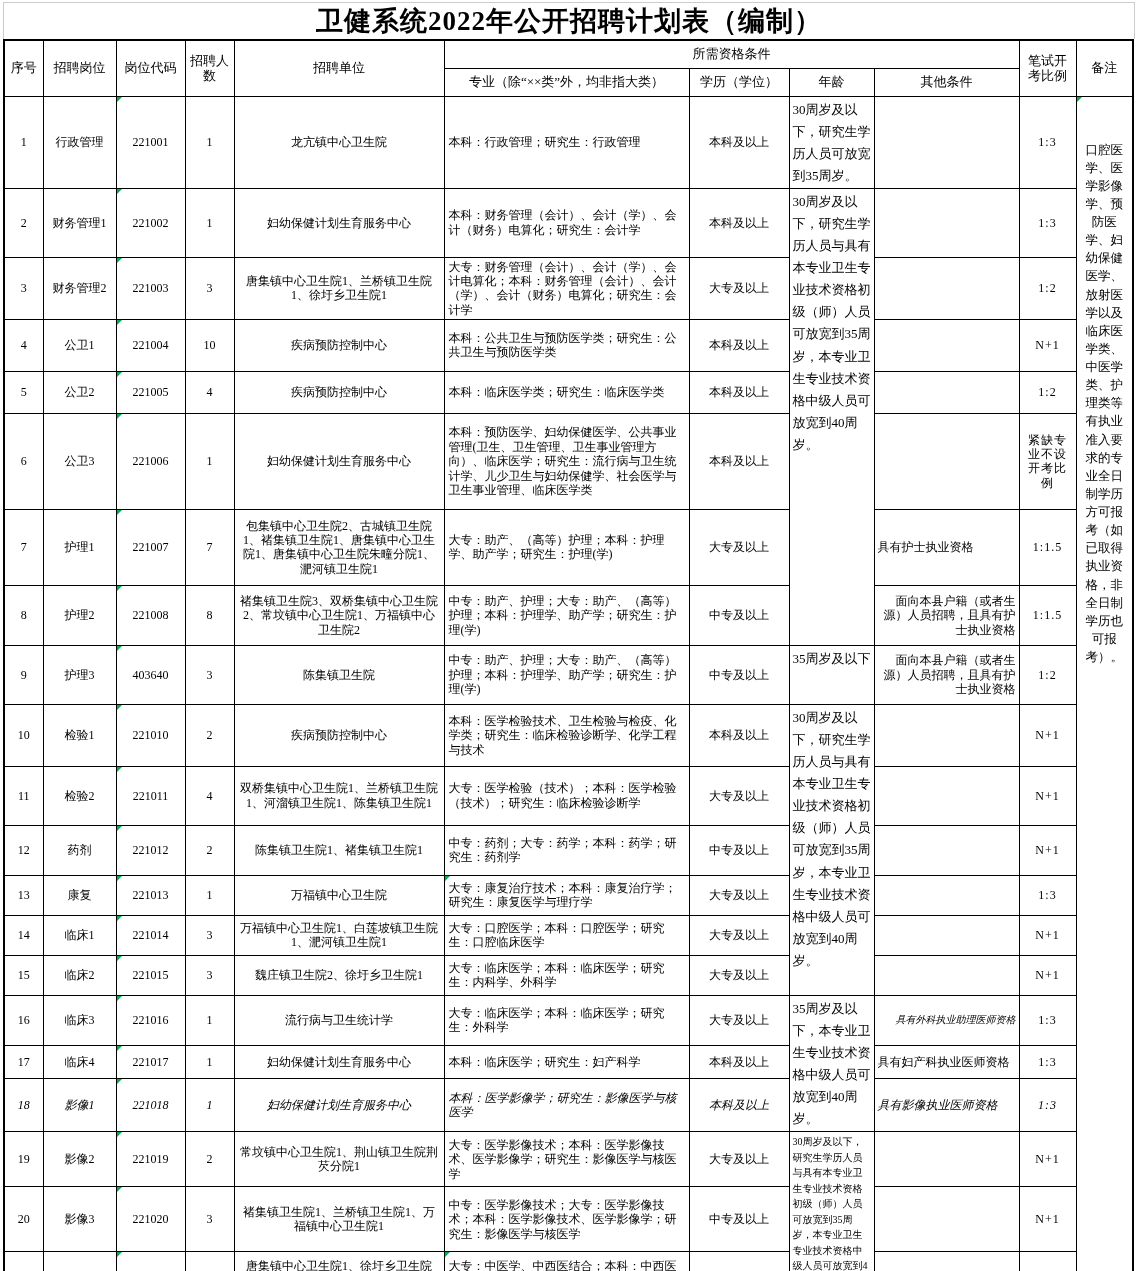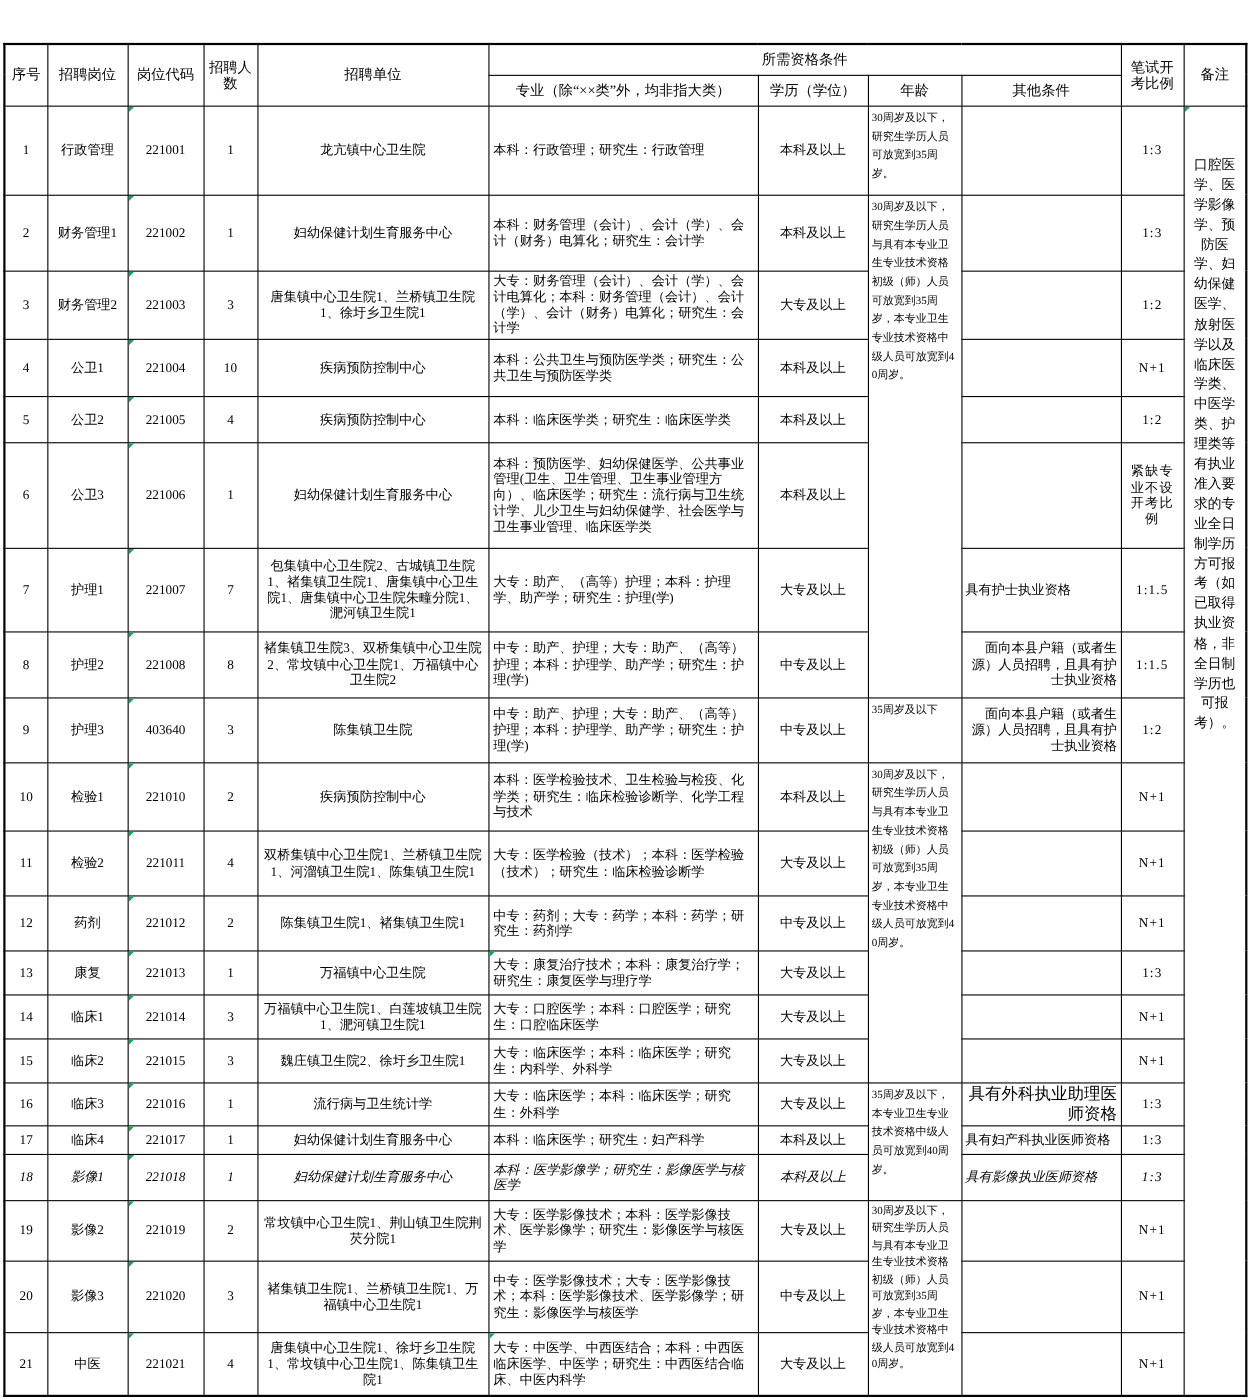--- a/index.html
+++ b/index.html
@@ -33,6 +33,7 @@
 <body>
 
 <div class="page">
+  <div class="title">卫健系统2022年公开招聘计划表（编制）</div>
 
   <table>
     <colgroup>

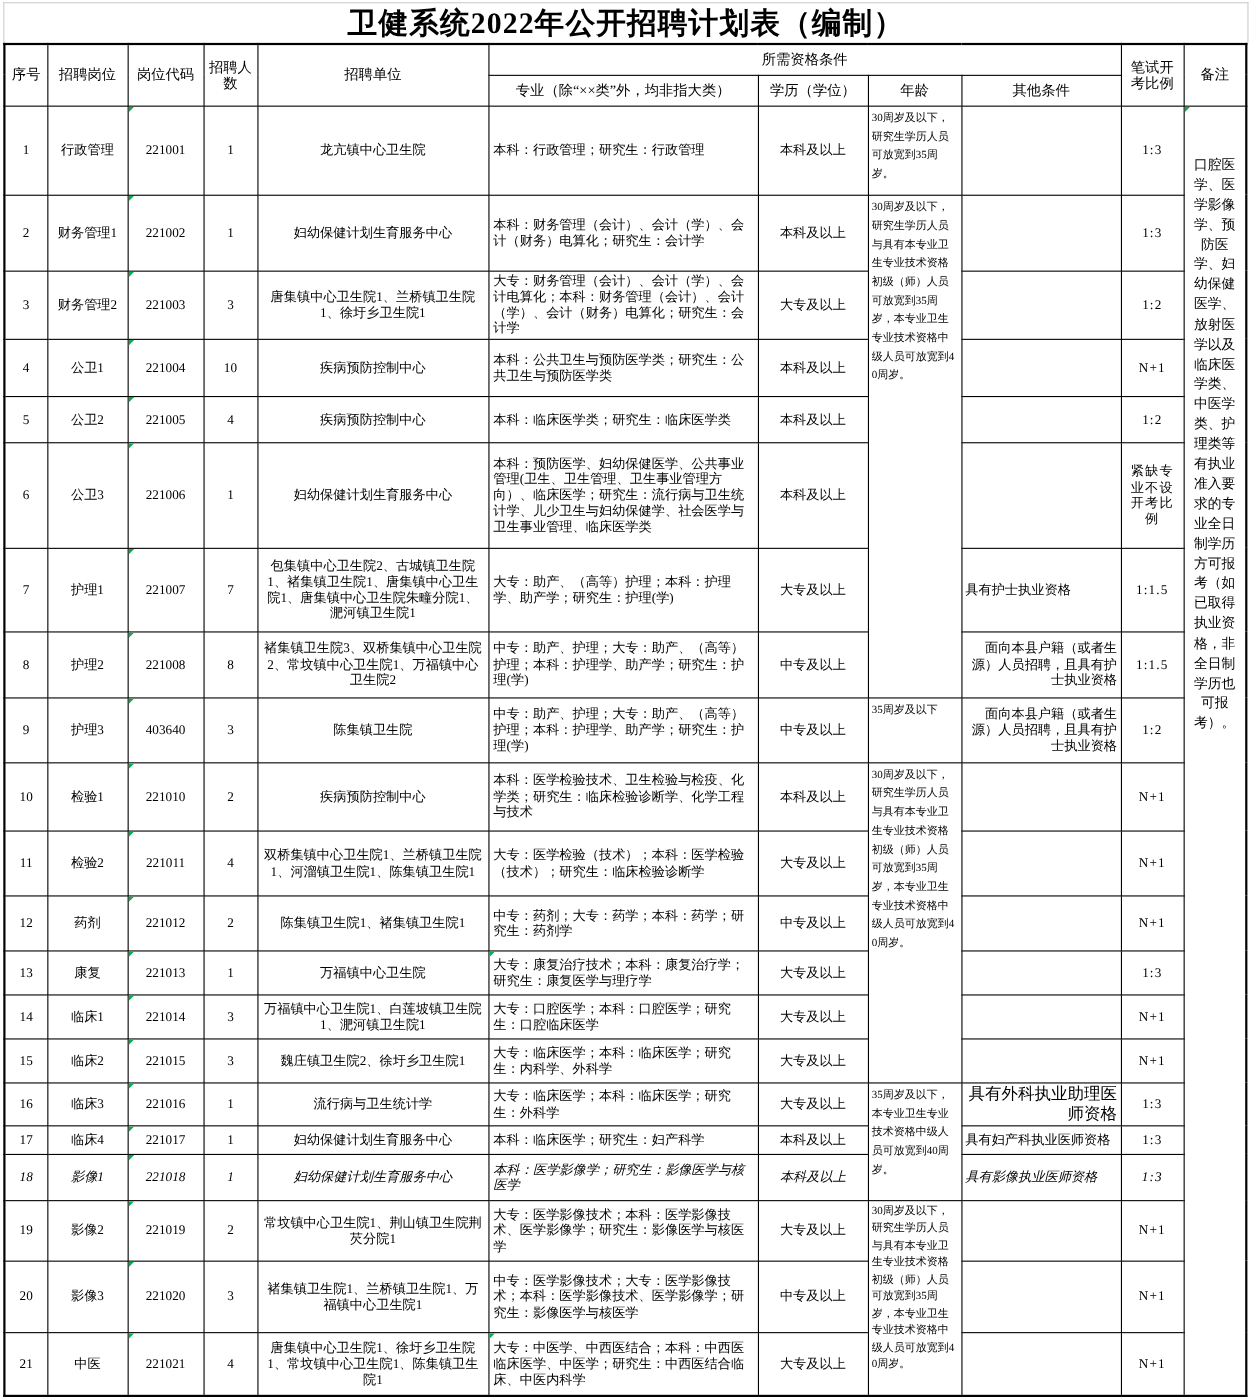--- a/index.html
+++ b/index.html
@@ -19,7 +19,7 @@
   td.c{text-align:center;}
   td.unit{text-align:center;}
   td.major{text-align:left;padding-left:4px;}
-  td.age{text-align:left;vertical-align:top;line-height:1.7;font-size:10px;padding-top:2px;}
+  td.age{text-align:left;vertical-align:top;line-height:1.7;font-size:13px;padding-top:2px;}
   td.age.small{font-size:10px;line-height:1.55;}
   td.other{}
   td.other.left{text-align:right;}

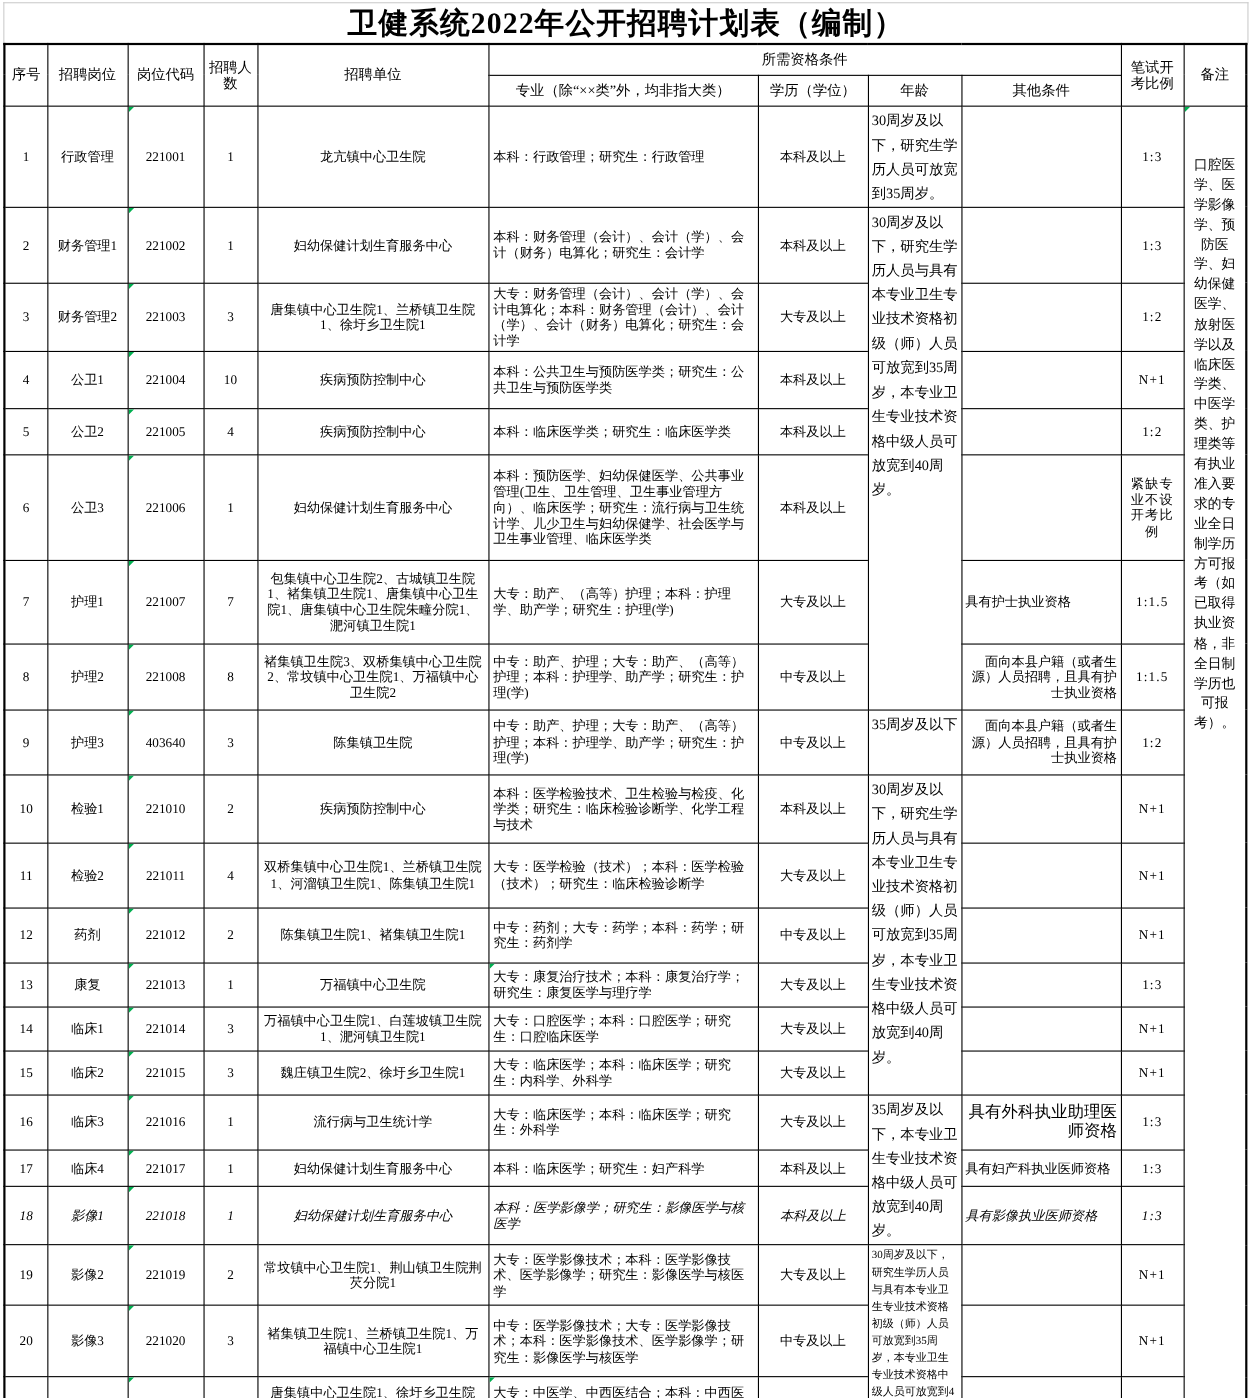--- a/index.html
+++ b/index.html
@@ -23,7 +23,7 @@
   td.age.small{font-size:10px;line-height:1.55;}
   td.other{}
   td.other.left{text-align:right;}
-  td.other.small2{font-size:15px;}
+  td.other.small2{font-size:10px;font-style:italic;}
   td.ratio{text-align:center;letter-spacing:1px;margin-top:20px;}
   td.remark{text-align:center;vertical-align:top;padding-top:44px;line-height:1.45;font-size:12.5px;}
   .tri::before{content:"";position:absolute;top:0;left:0;width:0;height:0;

